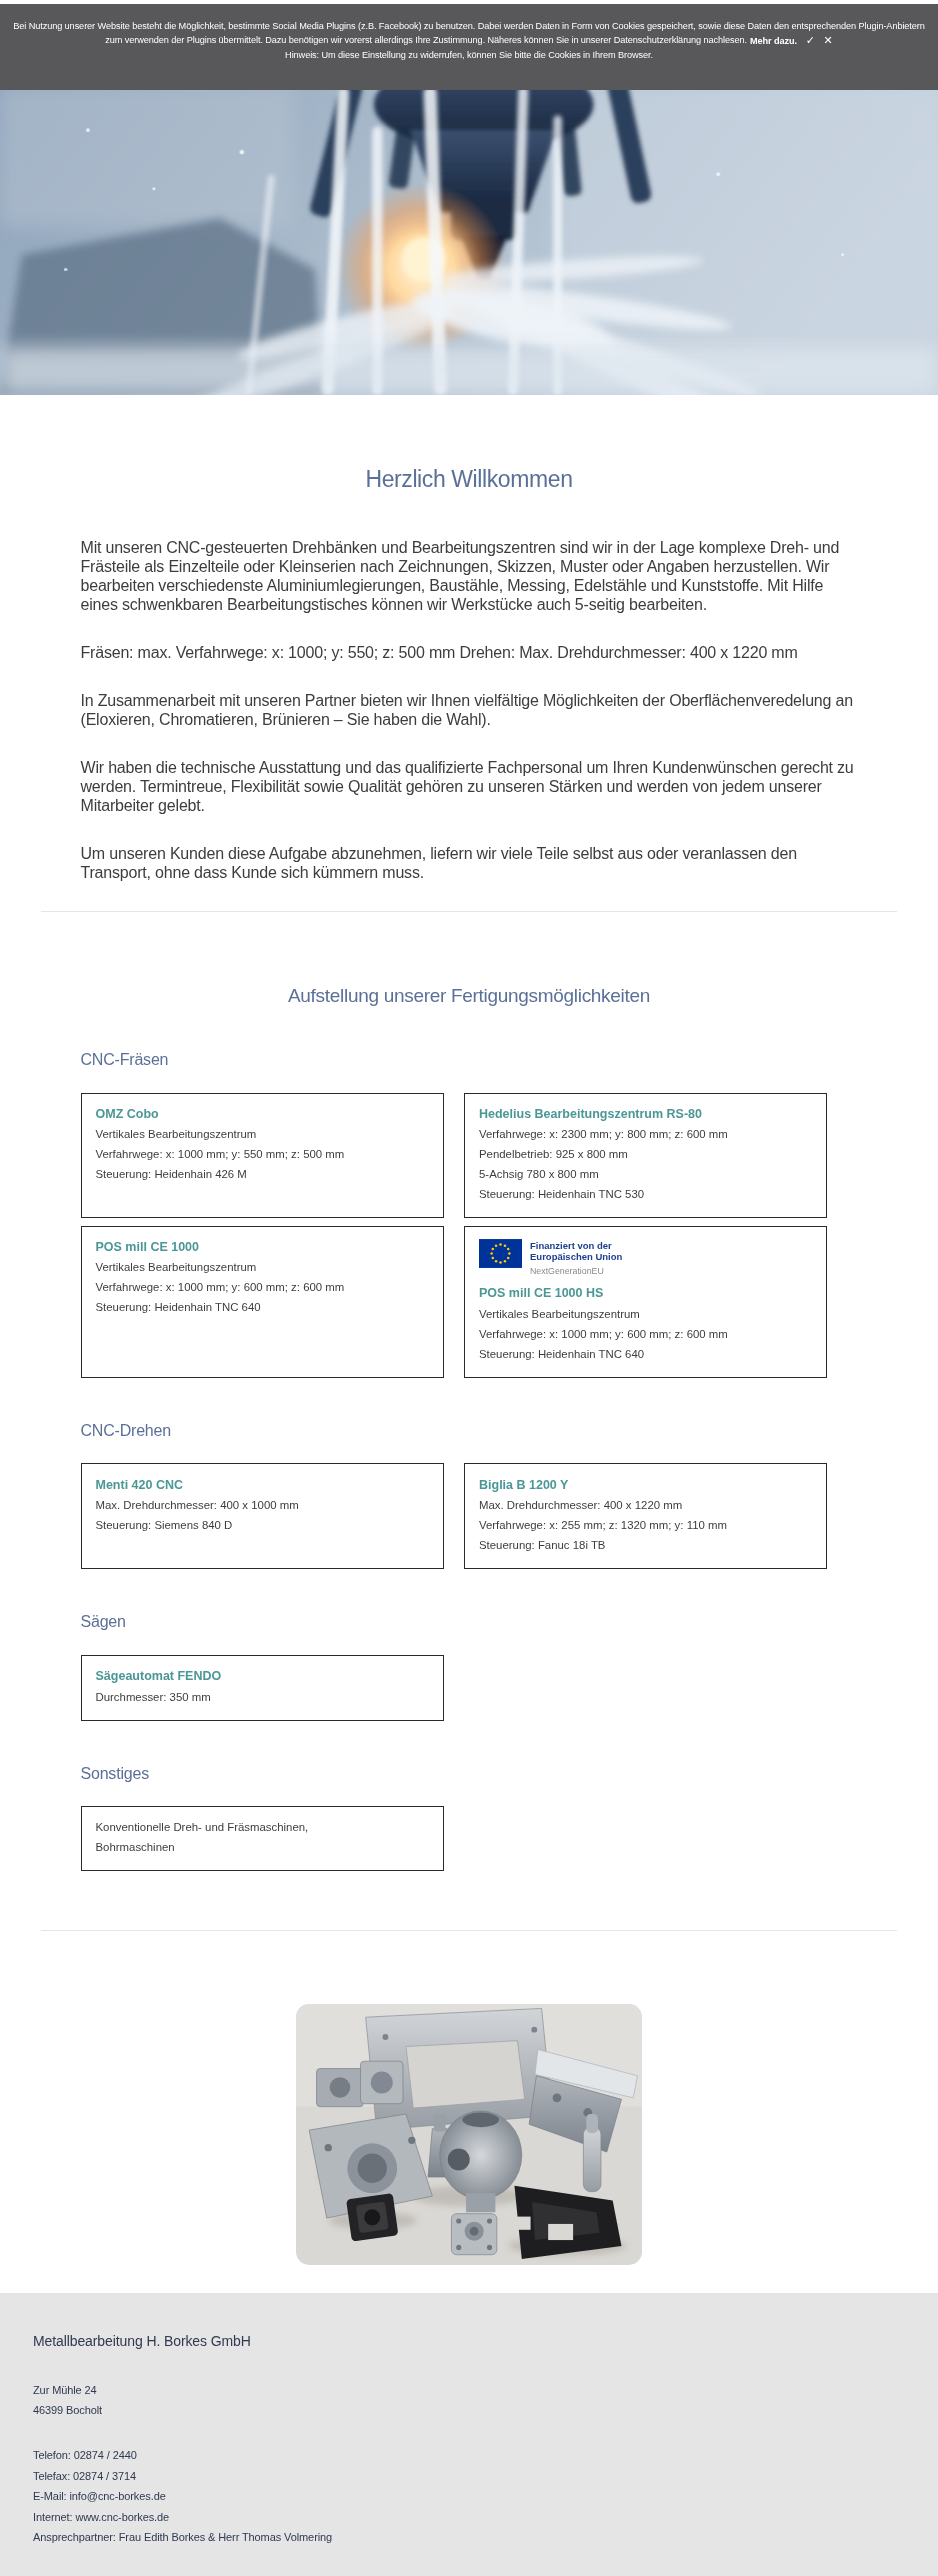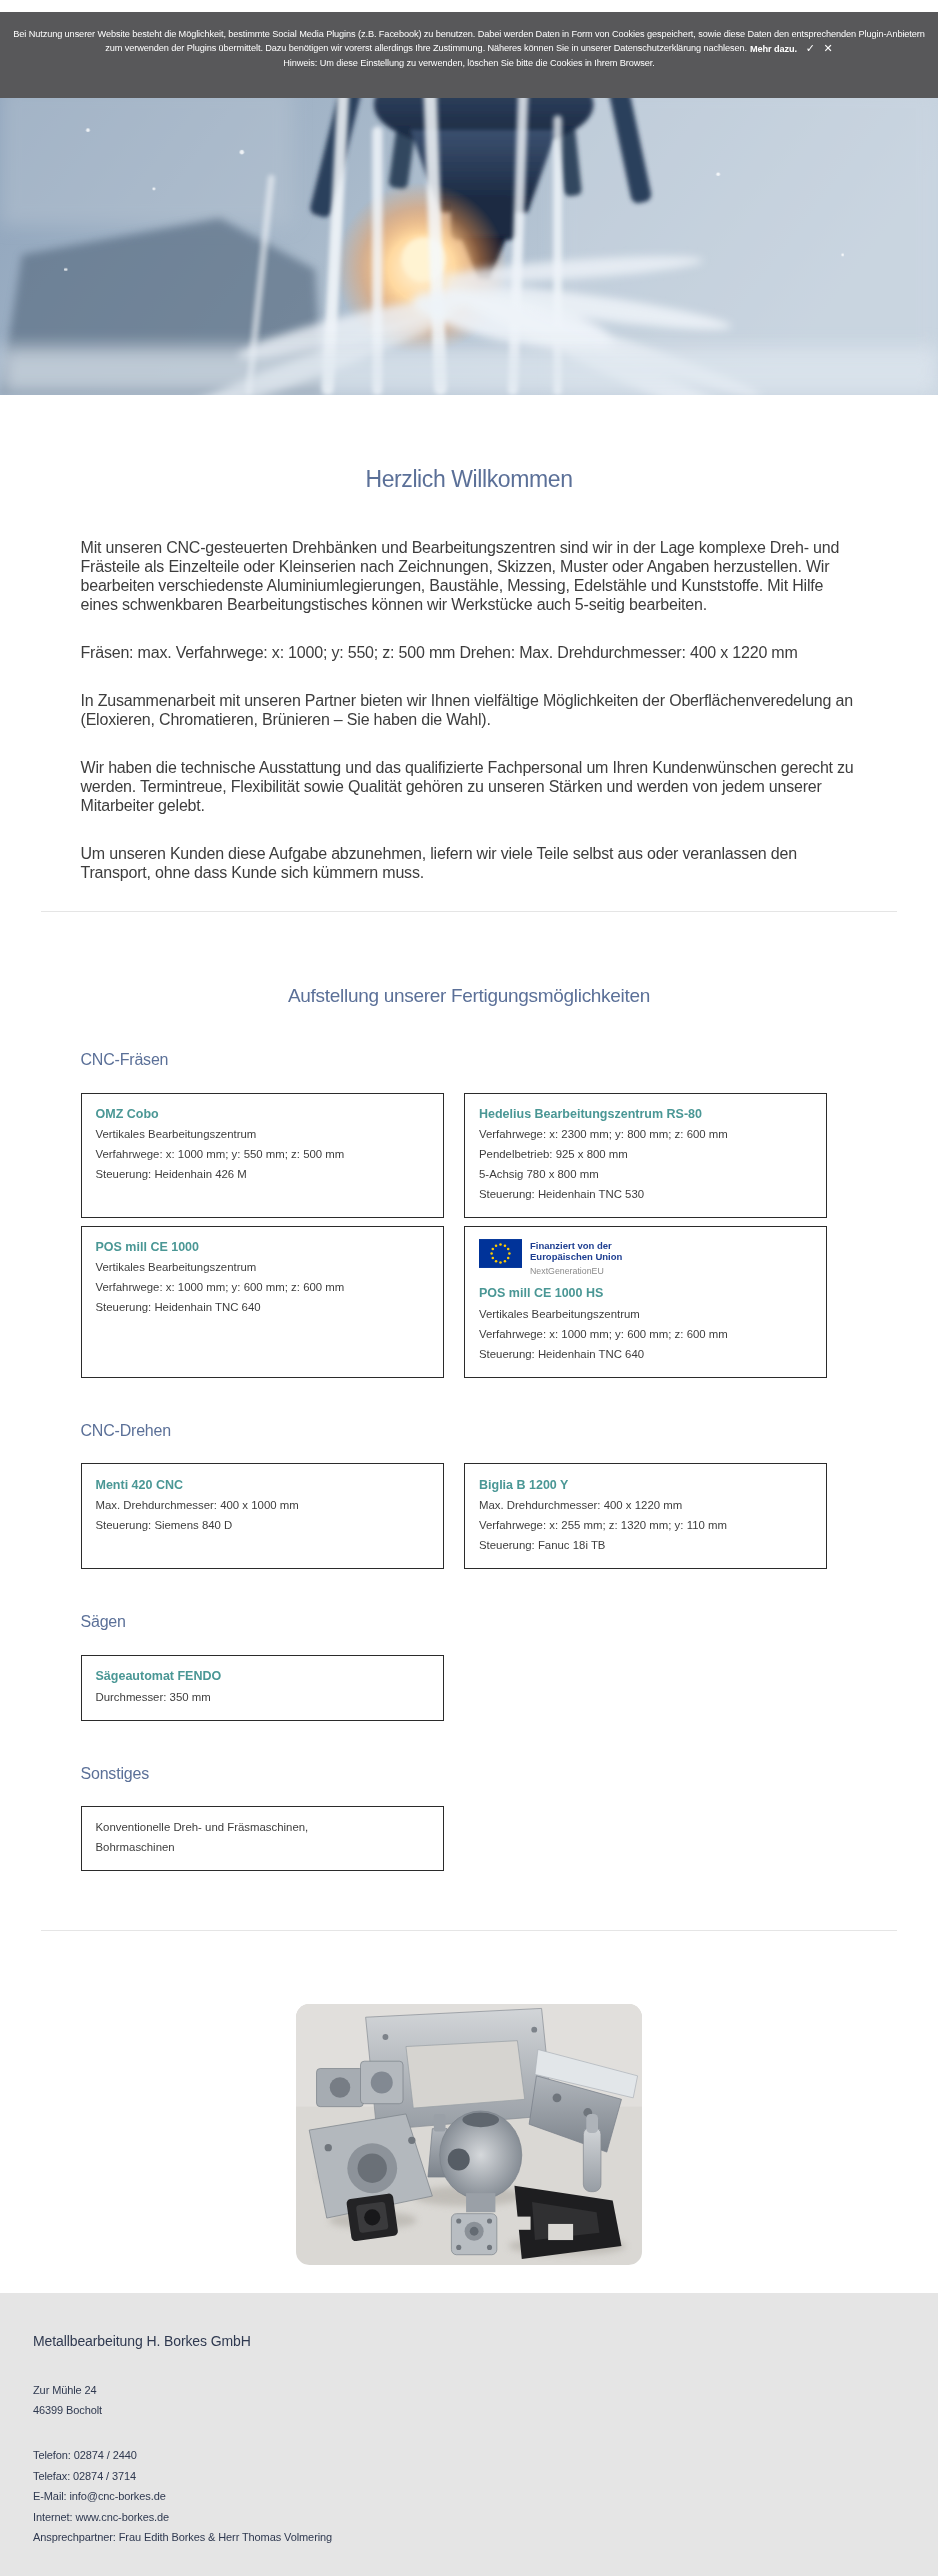--- a/index.html
+++ b/index.html
@@ -6,7 +6,7 @@
   body{width:938px;position:relative;font-family:"Liberation Sans",sans-serif;color:#3d3d3d;}
 
   
-  .cookie-banner{position:absolute;top:12px;left:0;width:938px;height:86px;background:#58585a;
+  .cookie-banner{position:absolute;top:4px;left:0;width:938px;height:86px;background:#58585a;
     color:#fff;z-index:10;text-align:center;box-sizing:border-box;padding:14.7px 10.3px 0;}
   .cb-text{font-size:9.2px;line-height:14.7px;letter-spacing:-0.1px;max-width:918px;margin:0 auto;}
   .cb-more{font-weight:bold;color:#fff;cursor:pointer;margin-left:2.9px;}

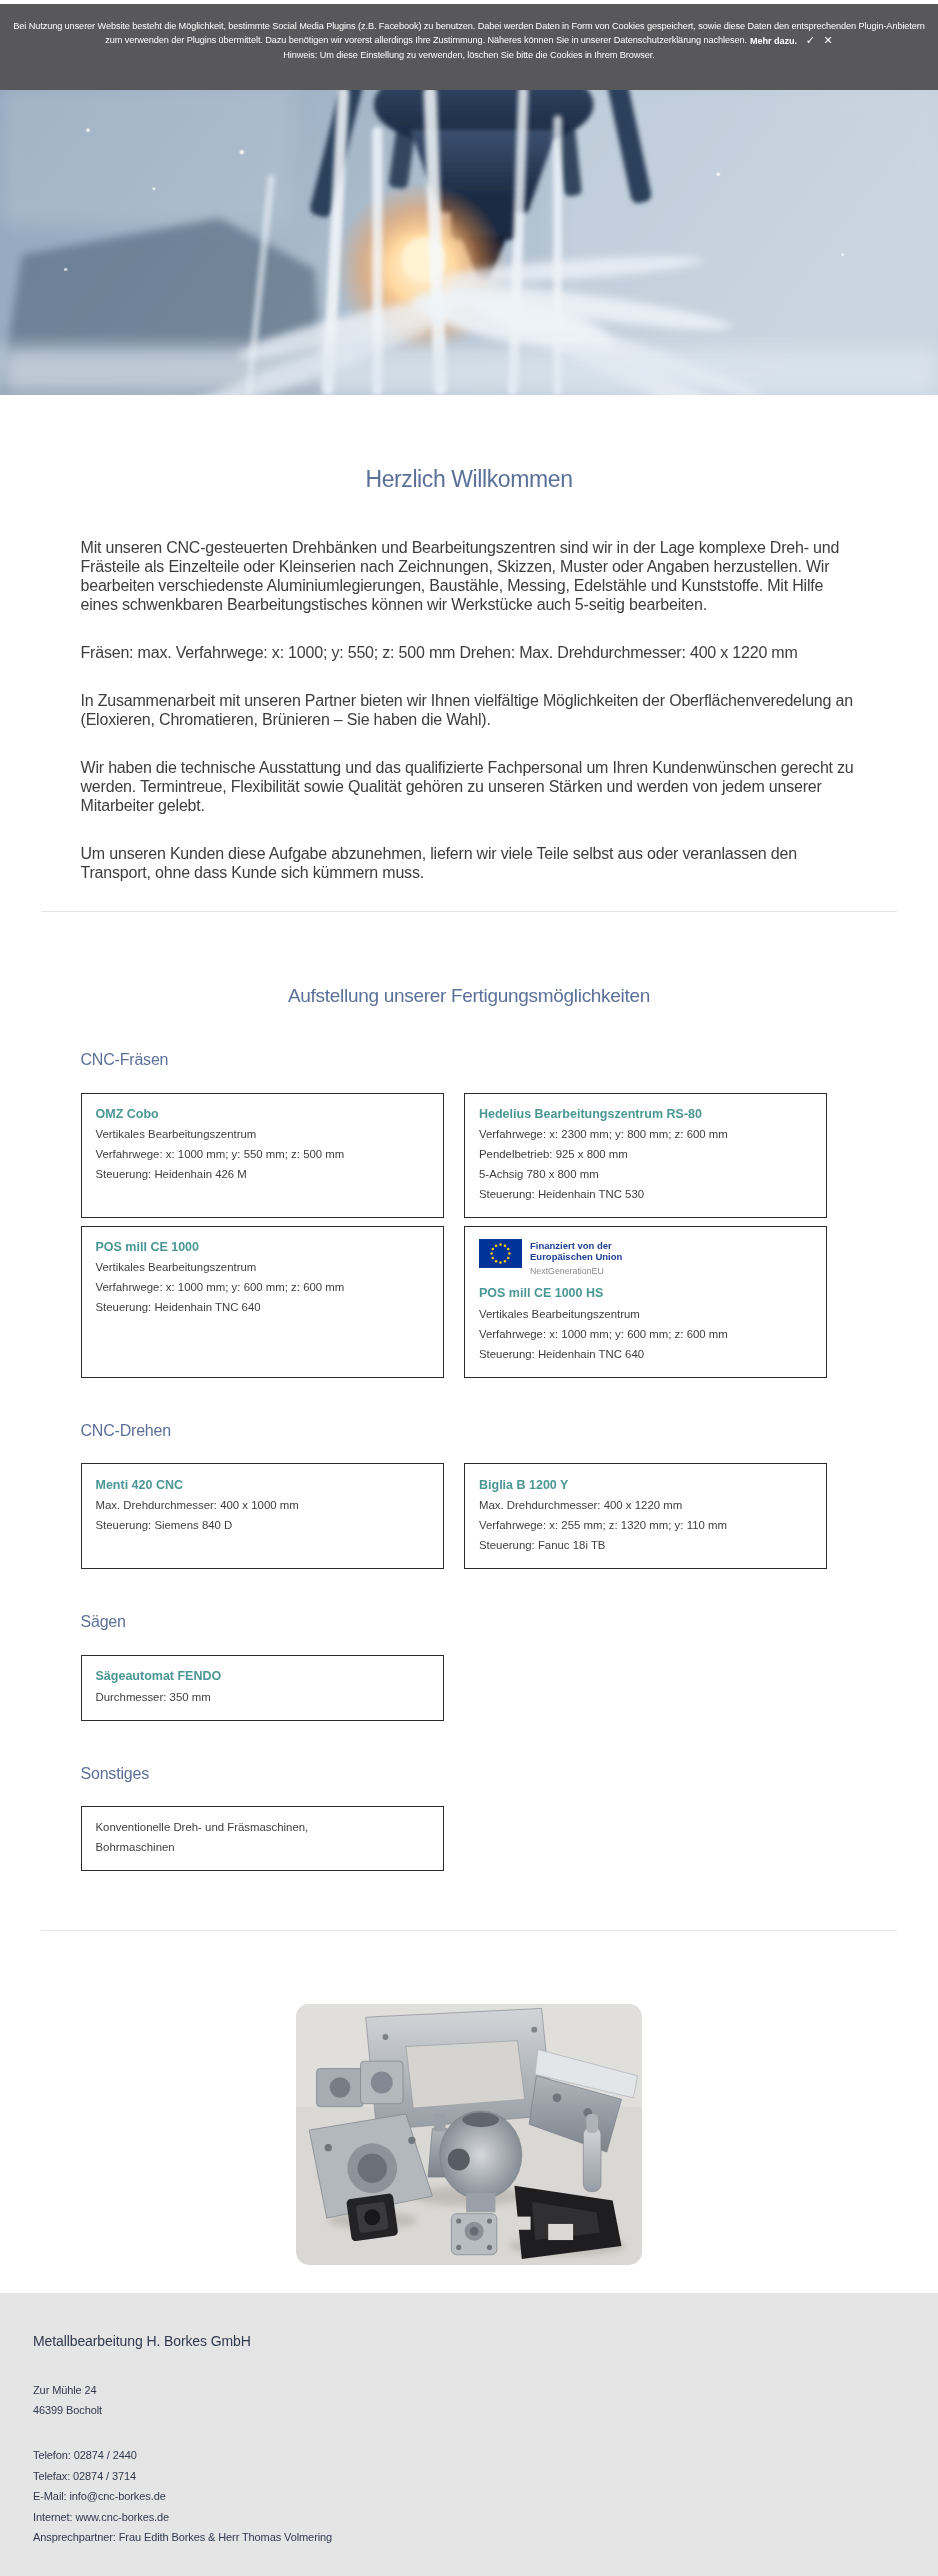--- a/index.html
+++ b/index.html
@@ -57,7 +57,7 @@
 
 <div class="cookie-banner">
   <div class="cb-text"><span>Bei Nutzung unserer Website besteht die Möglichkeit, bestimmte Social Media Plugins (z.B. Facebook) zu benutzen. Dabei werden Daten in Form von Cookies gespeichert, sowie diese Daten den entsprechenden Plugin-Anbietern zum verwenden der Plugins übermittelt. Dazu benötigen wir vorerst allerdings Ihre Zustimmung. Näheres können Sie in unserer Datenschutzerklärung nachlesen.</span><a class="cb-more">Mehr dazu.</a><span class="cb-icon">✓</span><span class="cb-icon">✕</span></div>
-  <div class="cb-hint">Hinweis: Um diese Einstellung zu verwenden, löschen Sie bitte die Cookies in Ihrem Browser.</div>
+  <div class="cb-hint">Hinweis: Um diese Einstellung zu widerrufen, können Sie bitte die Cookies in Ihrem Browser.</div>
 </div>
 
 <div class="nav">

